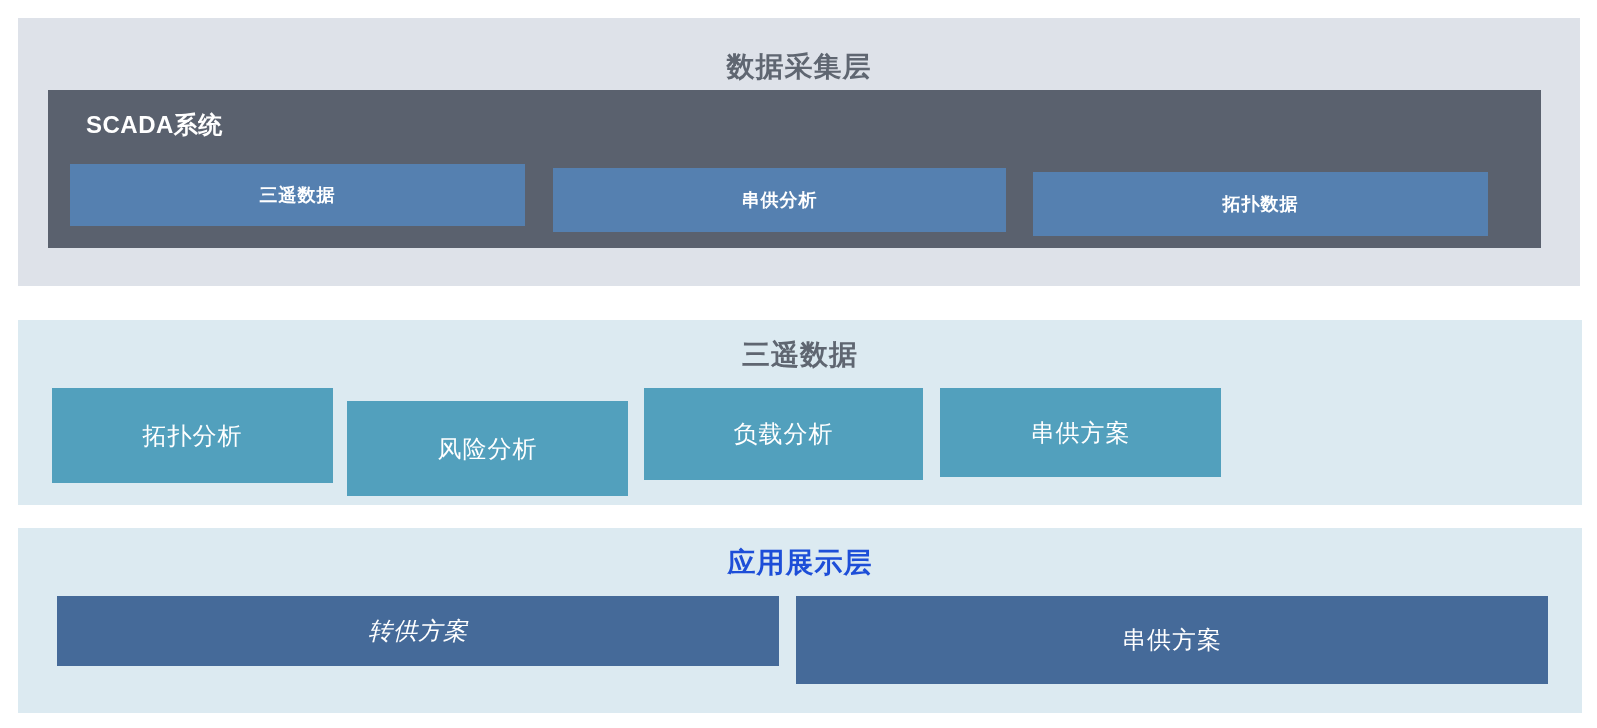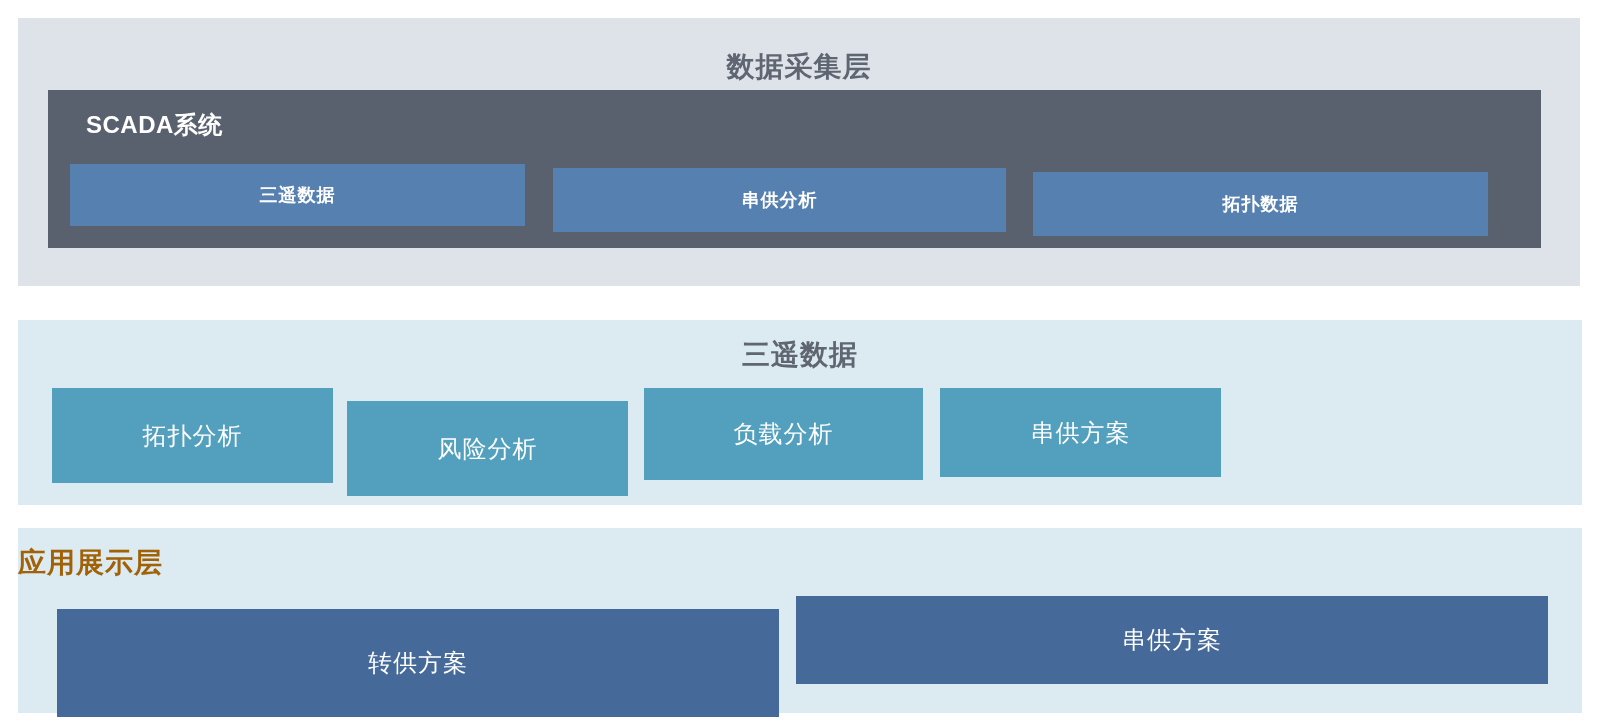--- a/index.html
+++ b/index.html
@@ -138,10 +138,10 @@
     left: 0;
     top: 16px;
     width: 100%;
-    text-align: left;
+    text-align: center;
     font-size: 28px;
     font-weight: bold;
-    color: #a16207;
+    color: #1d4ed8;
     letter-spacing: 1px;
   }
   .app-row {

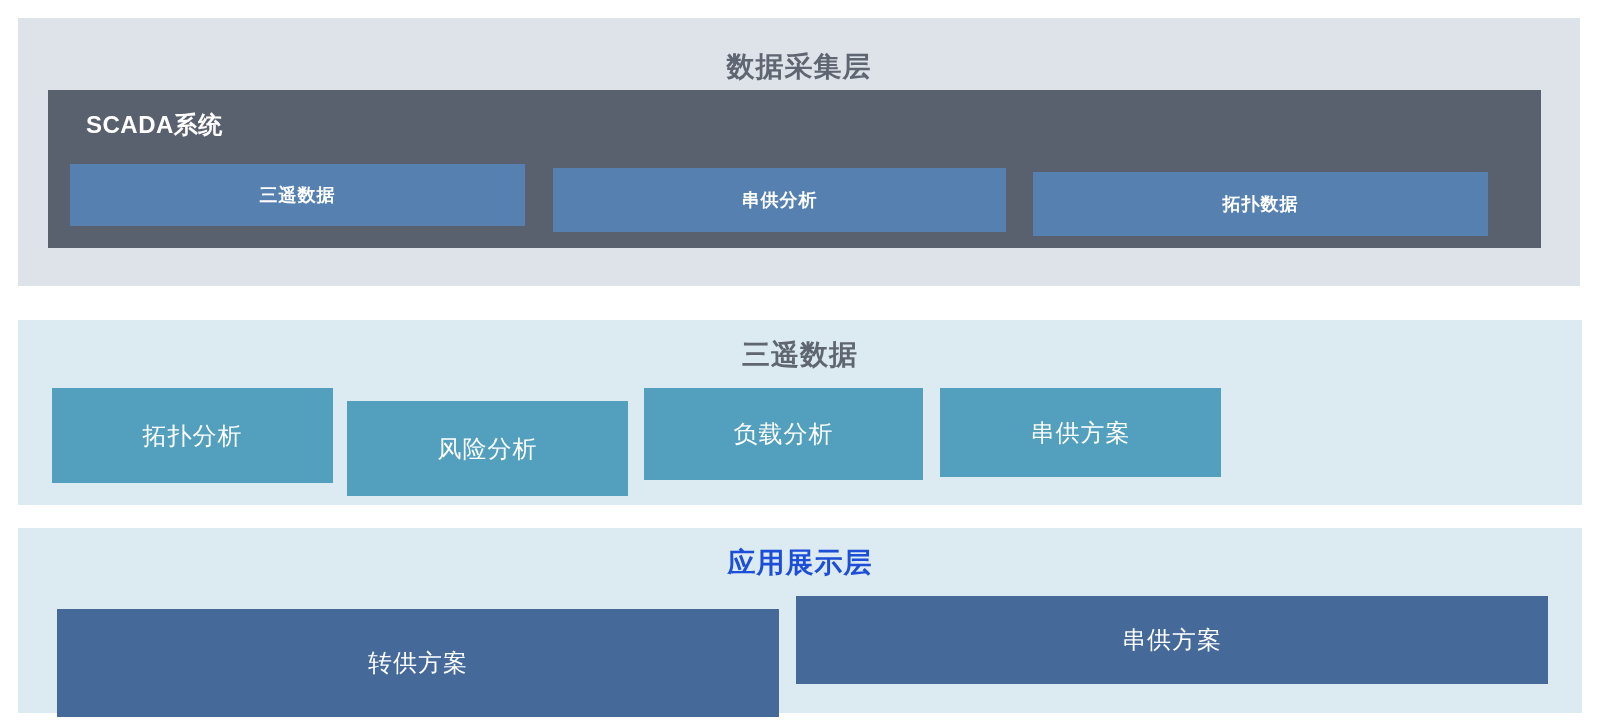--- a/index.html
+++ b/index.html
@@ -162,7 +162,7 @@
     justify-content: center;
     letter-spacing: 1px;
   }
-  .chip-app.p0 { left: 0px;   top: 13px; width: 722px; height: 108px; }
+  .chip-app.p0 { left: 0px;   top: 0px; width: 722px; height: 70px; font-style: italic; }
   .chip-app.p1 { left: 739px; top: 0px; width: 752px; height: 88px; }
 </style>
 </head>

